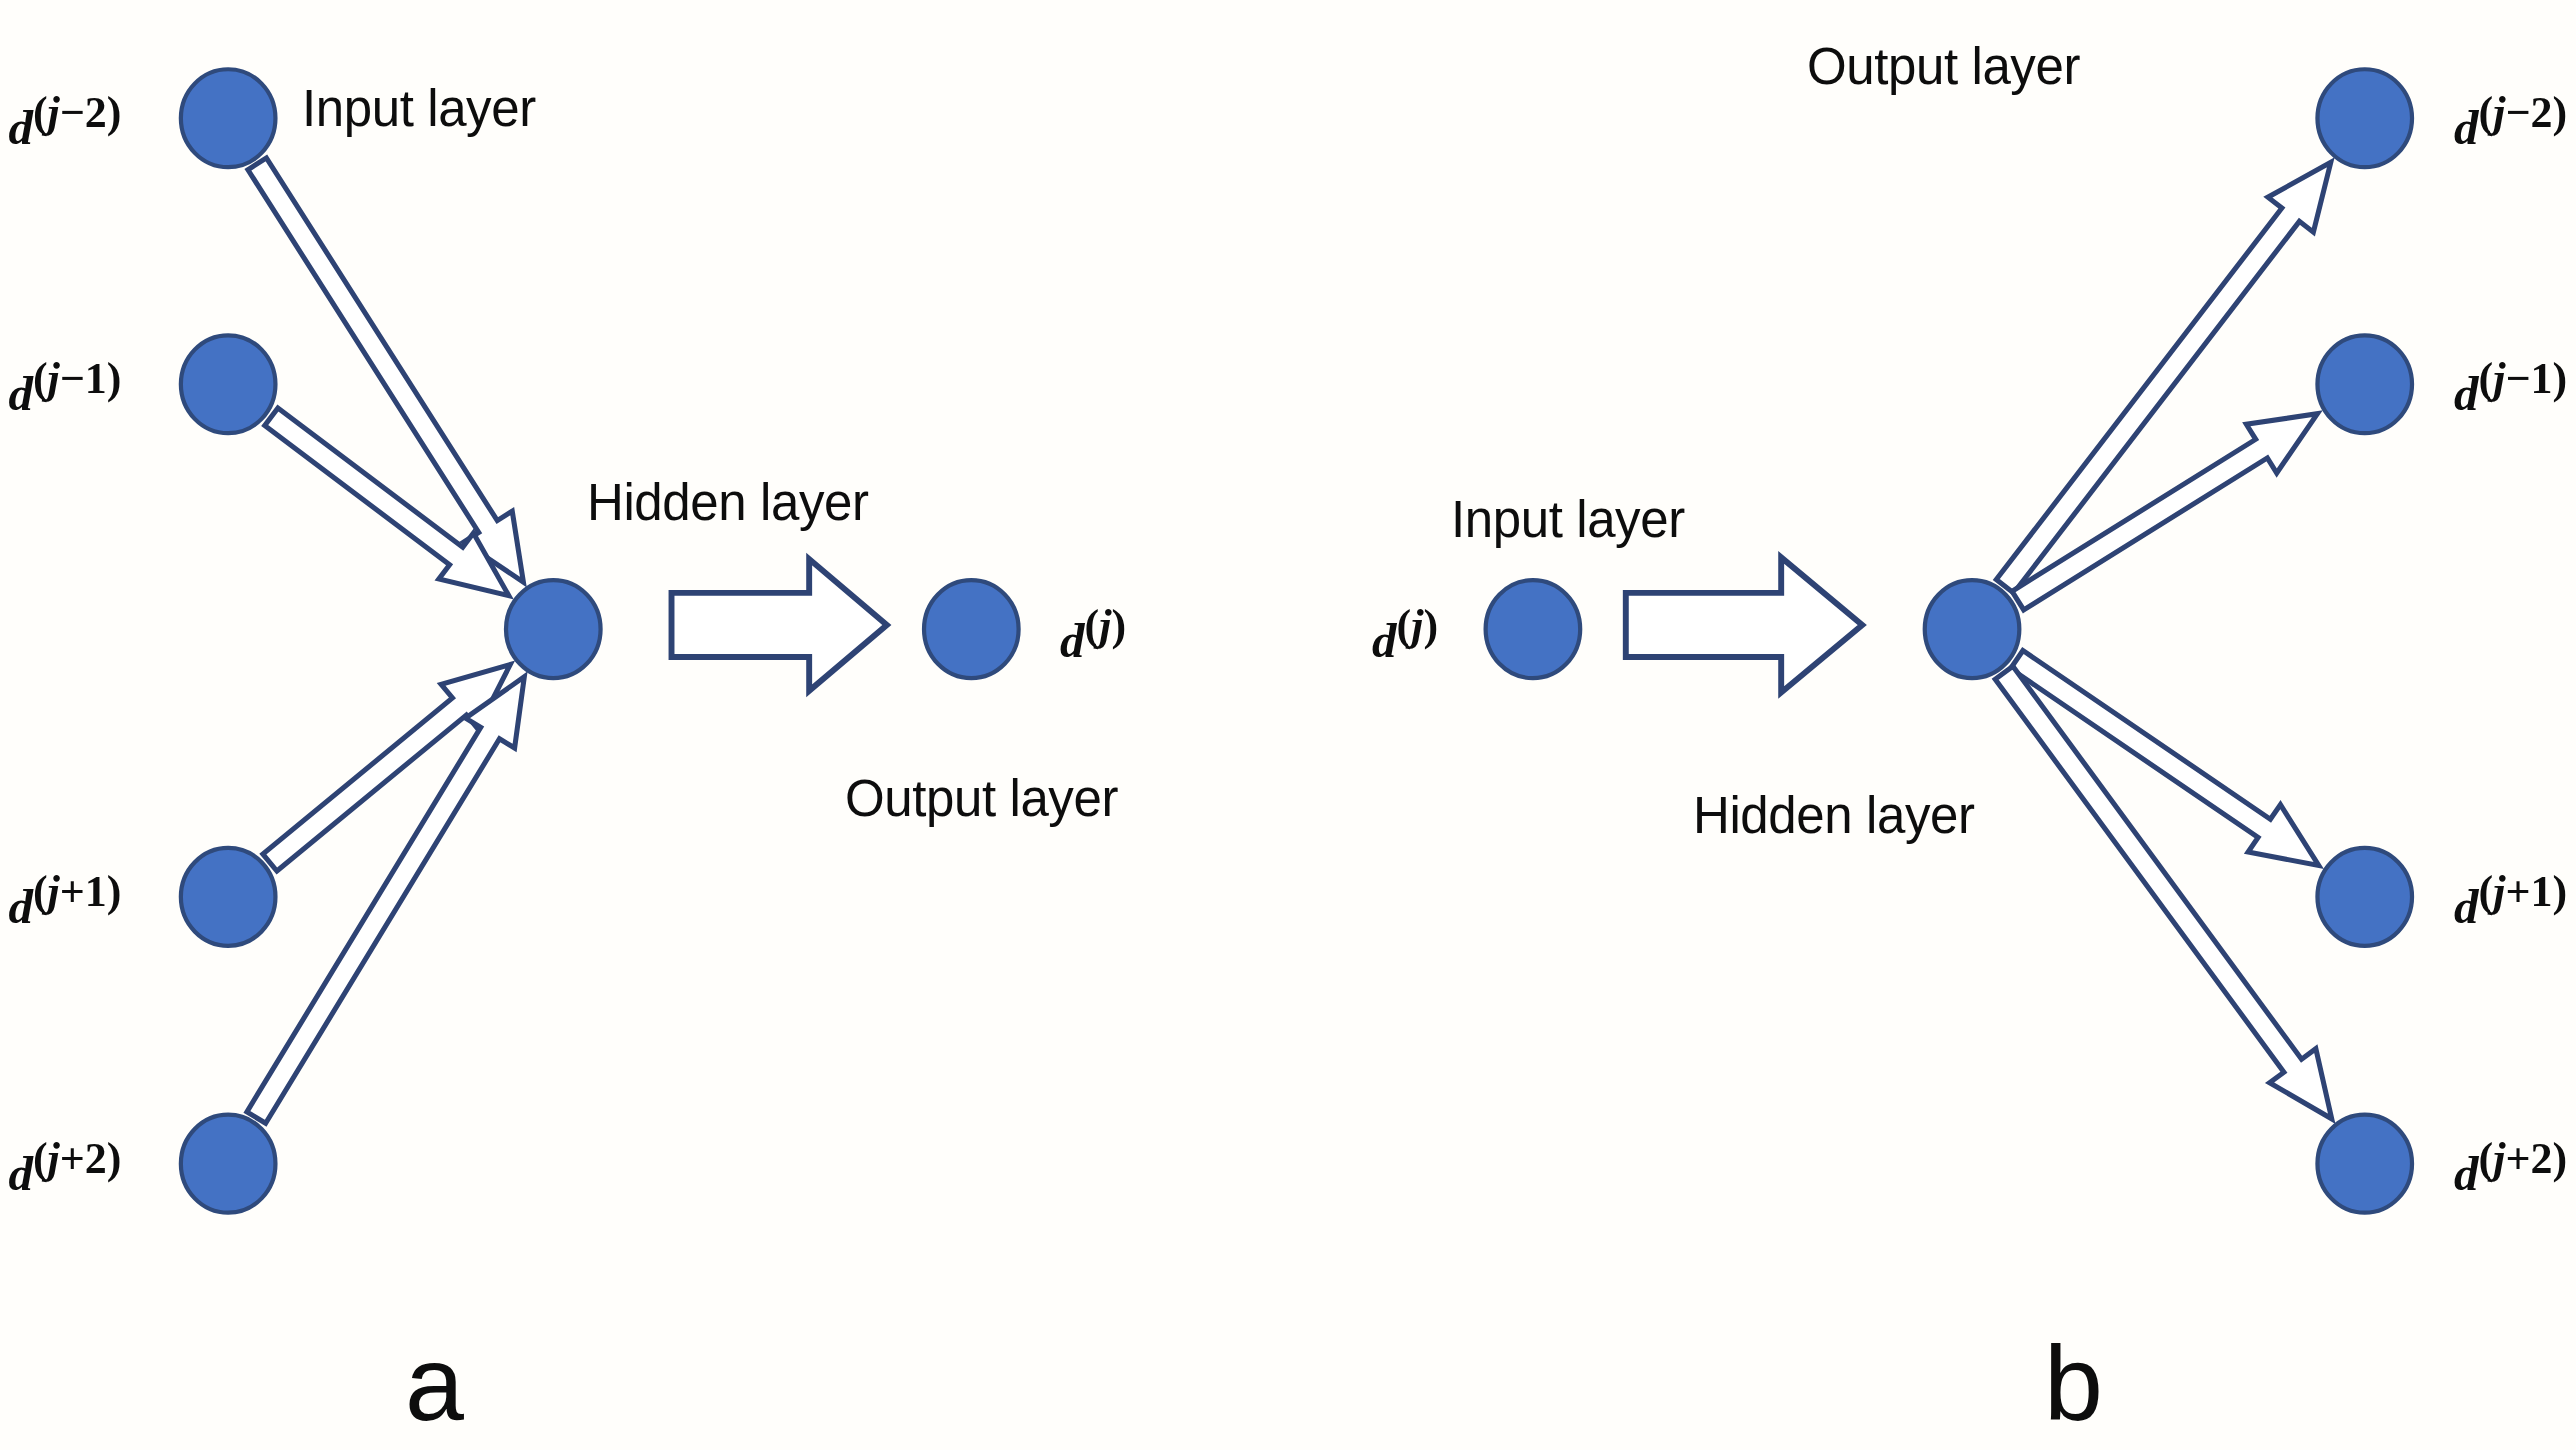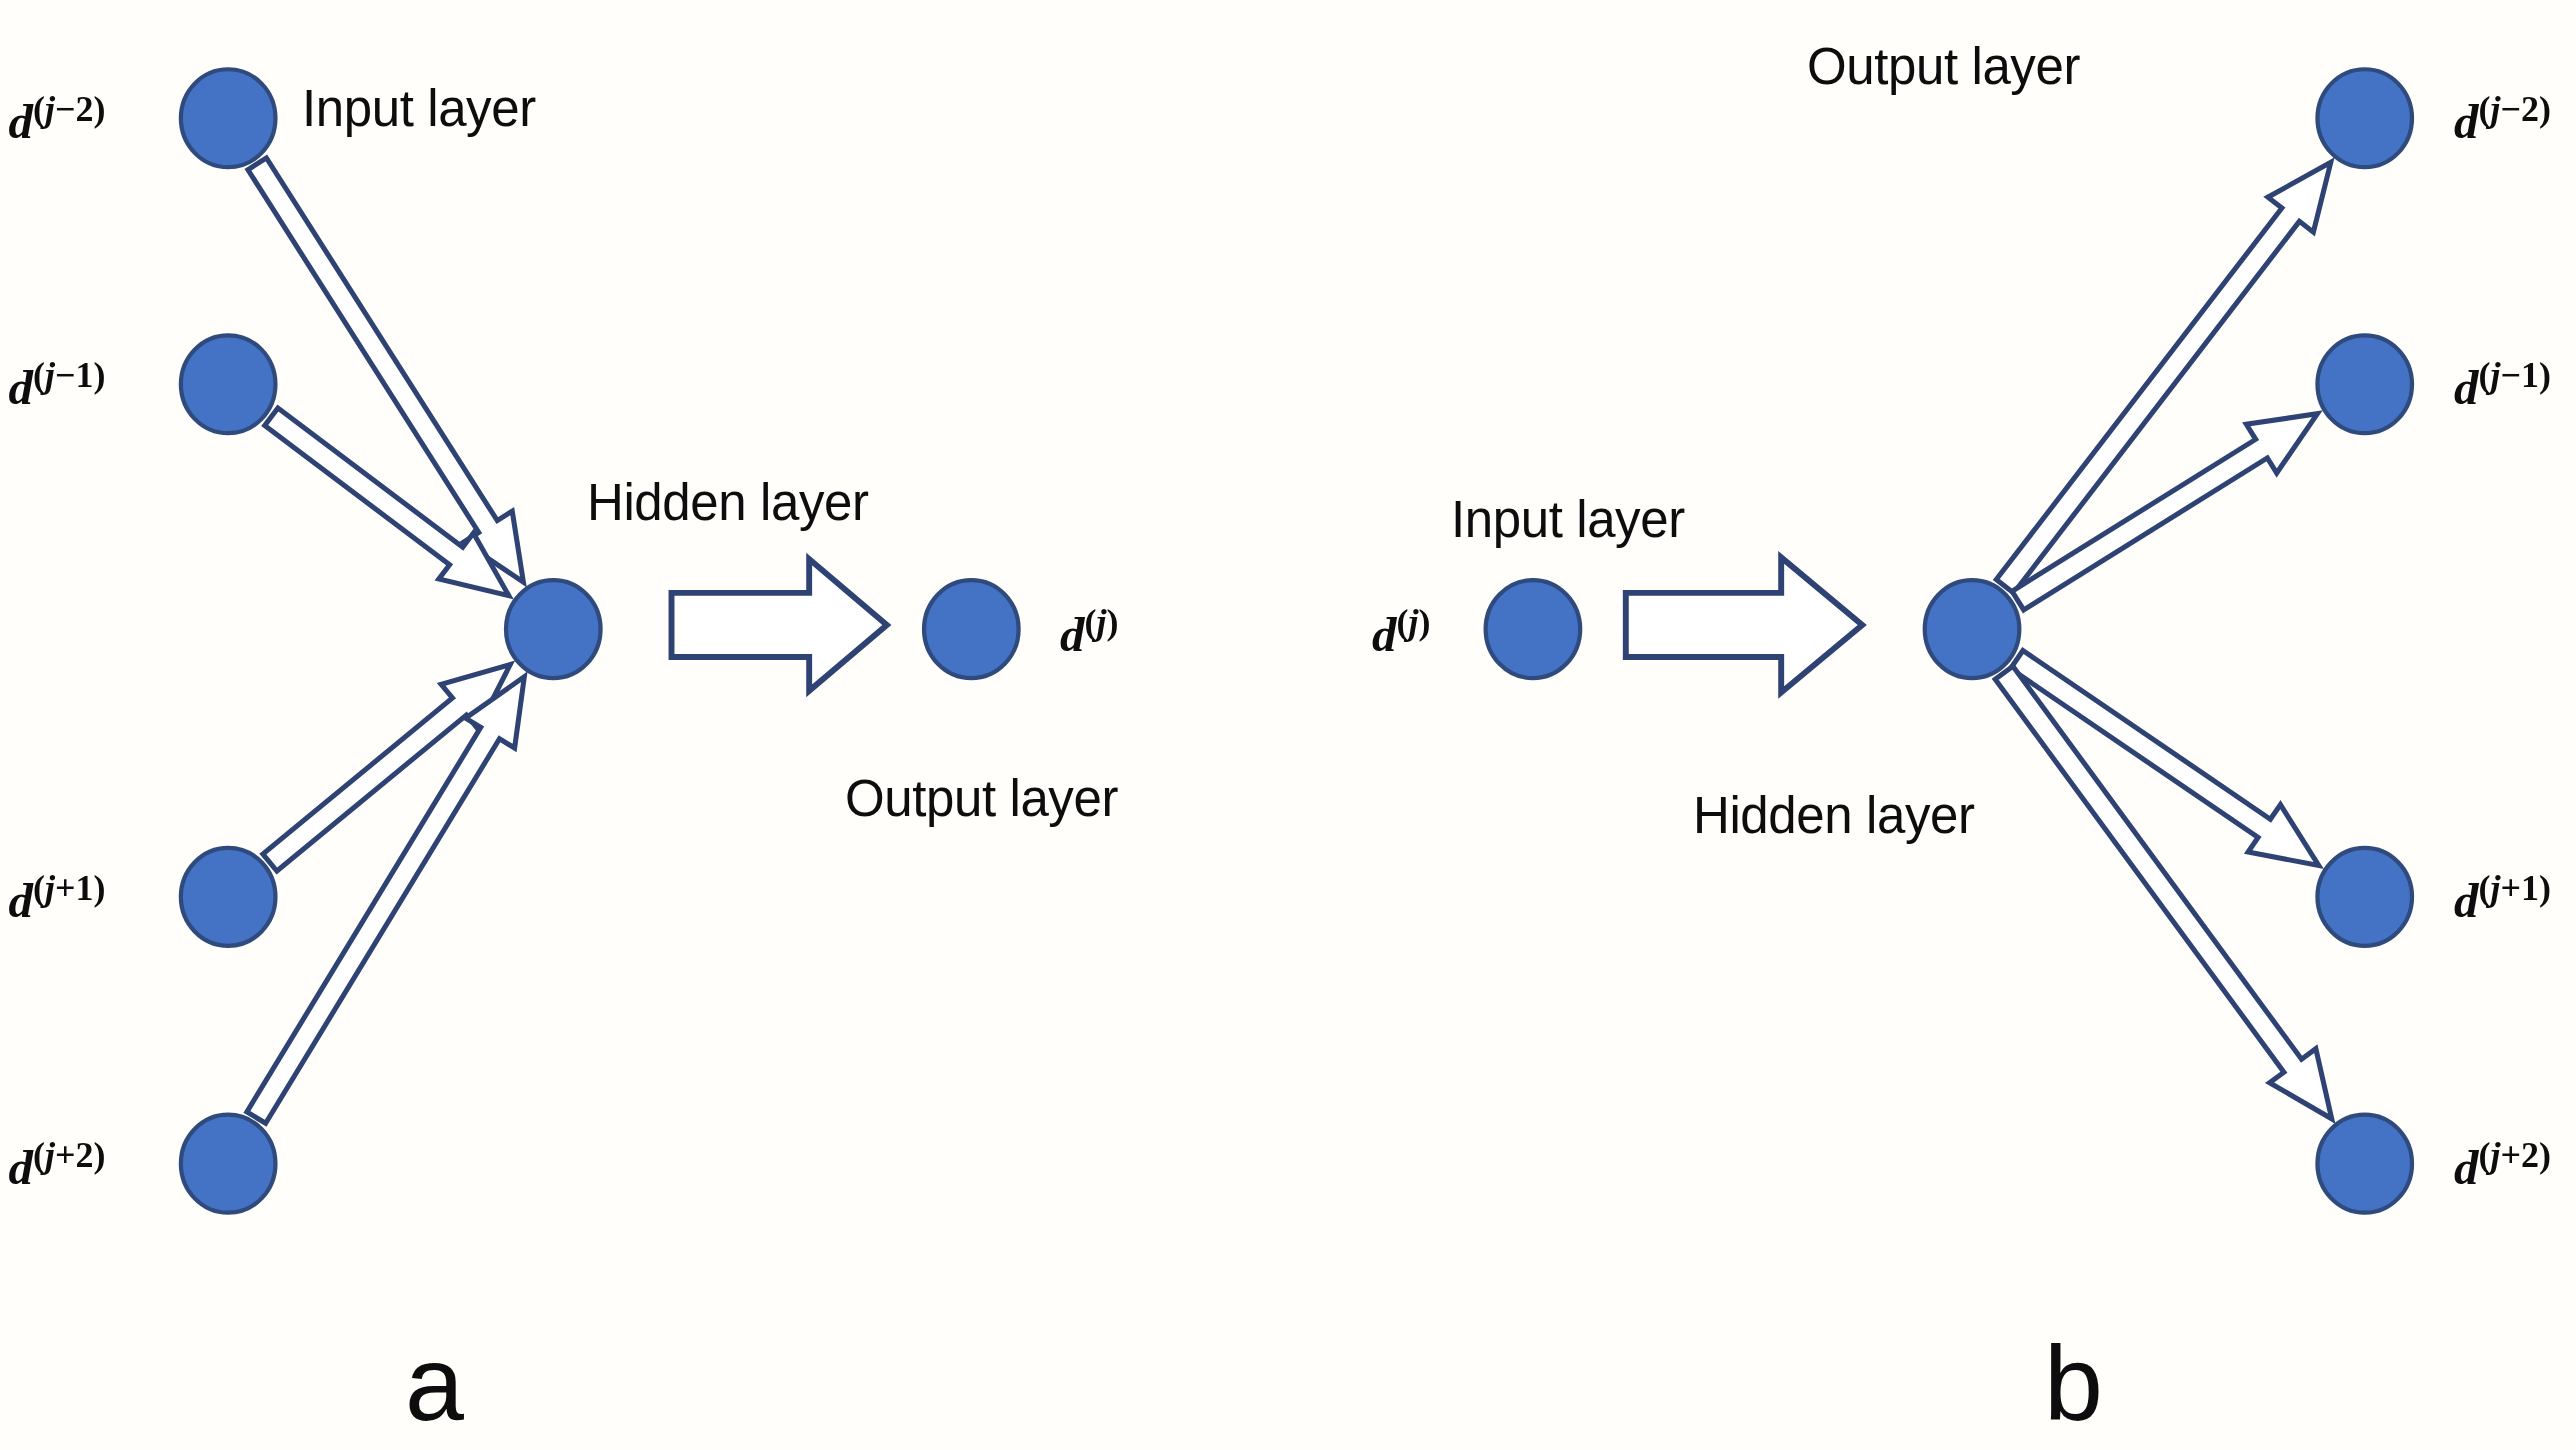--- a/index.html
+++ b/index.html
@@ -33,7 +33,7 @@
     font-style:italic;
   }
   .node-label .sup{
-    font-size:36px;
+    font-size:44px;
     vertical-align:super;
     font-weight:700;
     font-style:normal;

